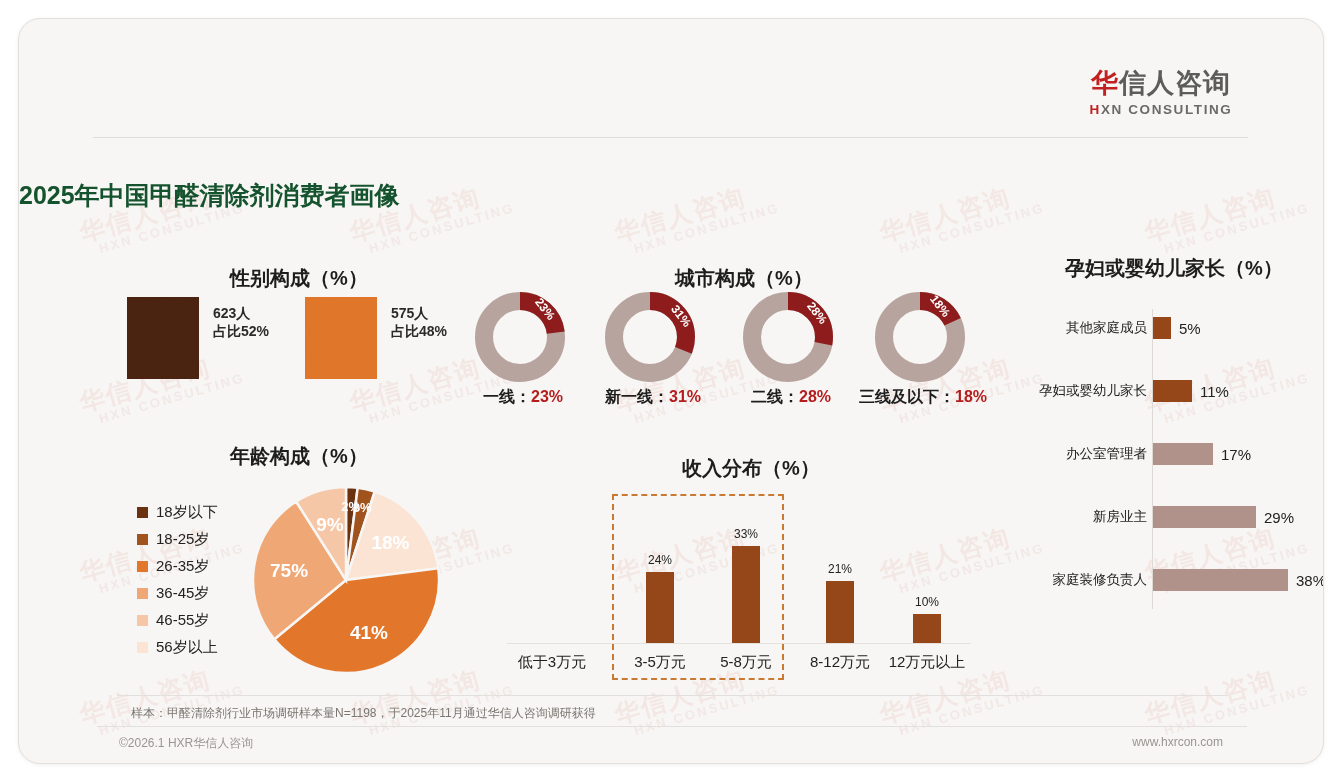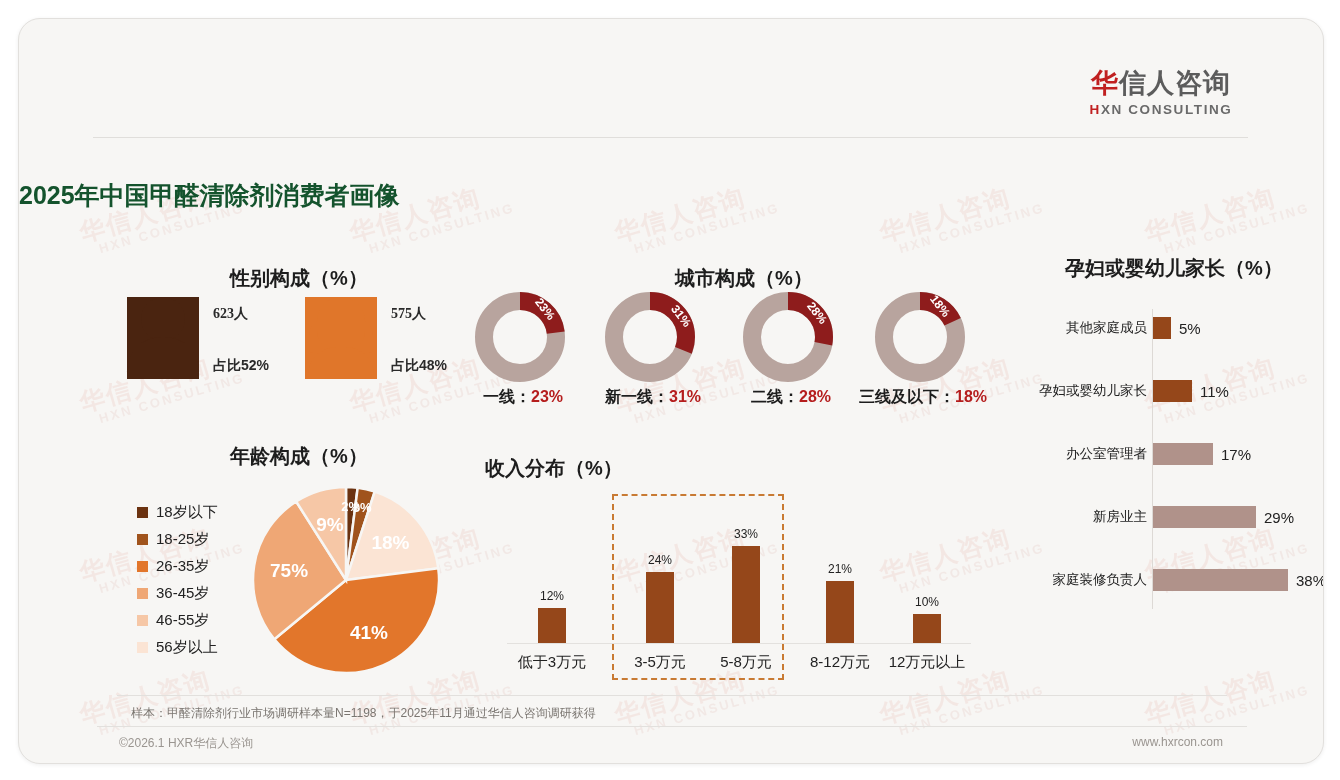--- a/index.html
+++ b/index.html
@@ -152,7 +152,7 @@
     background: inherit;
   }
   .gender-stats { position: absolute; font-size: 14px; font-weight: 700; color: #2a2a2a; }
-  .gender-stats .line1 { margin-bottom: 34px; font-family: Liberation Serif, serif; }
+  .gender-stats .line1 { margin-bottom: 0; }
   
   #city-title { left: 455px; top: 246px; width: 540px; text-align: center; }
   .donut-row { position: absolute; left: 455px; top: 272px; width: 540px; height: 110px; }

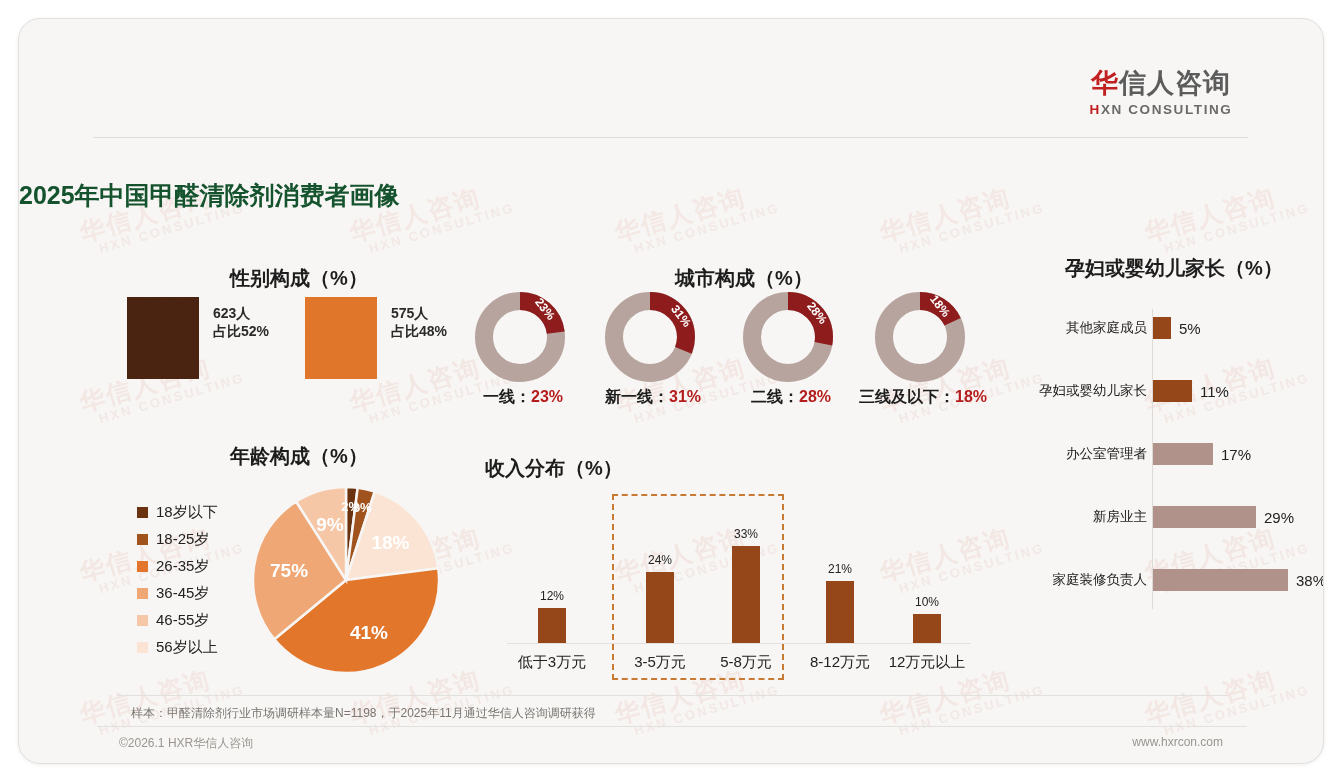--- a/index.html
+++ b/index.html
@@ -189,7 +189,7 @@
     white-space: nowrap;
   }
   
-  #income-title { left: 466px; top: 436px; width: 500px; text-align: left; }
+  #income-title { left: 482px; top: 436px; width: 500px; text-align: center; }
   .income-wrap { position: absolute; left: 480px; top: 476px; width: 480px; height: 185px; }
   .inc-axis { position: absolute; left: 8px; top: 148px; width: 464px; height: 1px; background: #e3e1de; }
   .inc-dash {

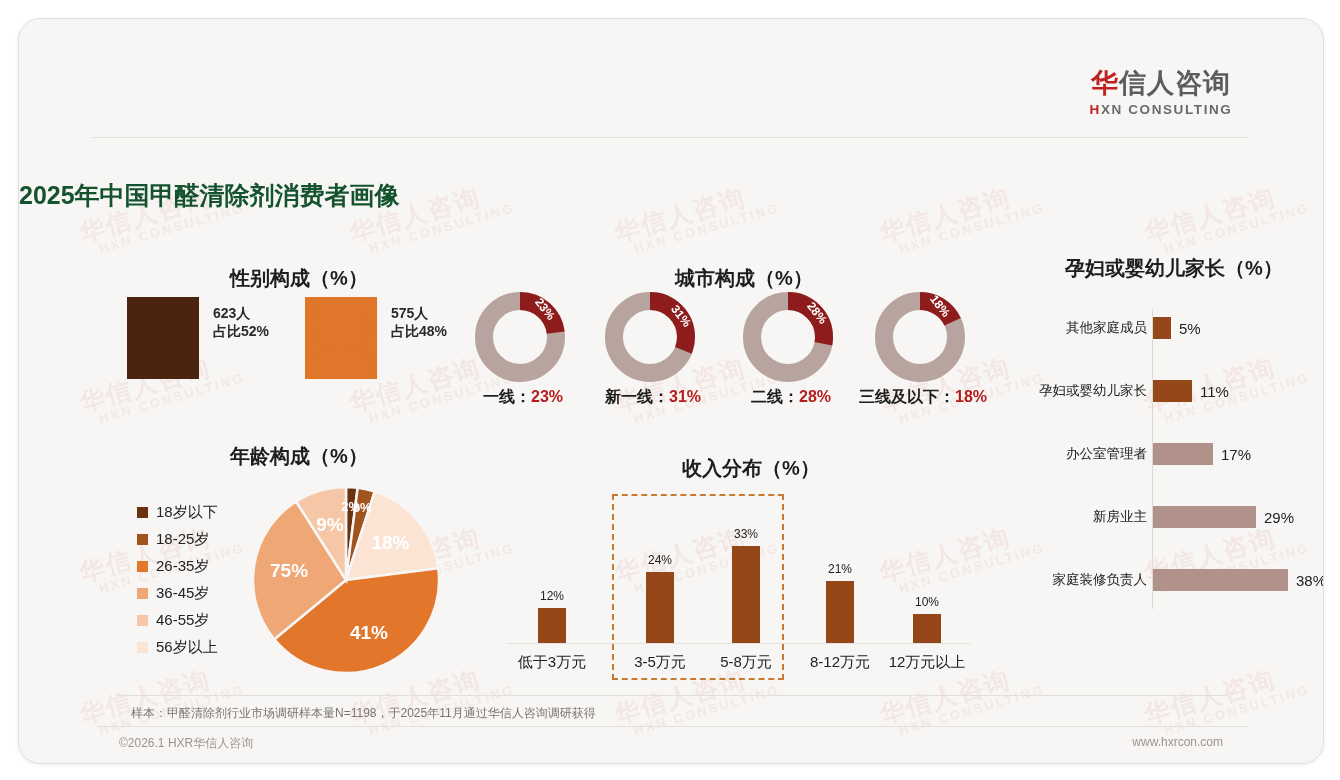--- a/index.html
+++ b/index.html
@@ -454,10 +454,6 @@
     <div class="income-wrap">
       <div class="inc-axis"></div>
       <div class="inc-dash"></div>
-    <div class="inc-bar-group" style="left: 5px;">
-          <div class="inc-val">12%</div>
-          <div class="inc-bar" style="height: 35px; background: rgb(149, 71, 26);"></div>
-        </div>
         <div class="inc-cat" style="left: 1px;">低于3万元</div>
         <div class="inc-bar-group" style="left: 113px;">
           <div class="inc-val">24%</div>

